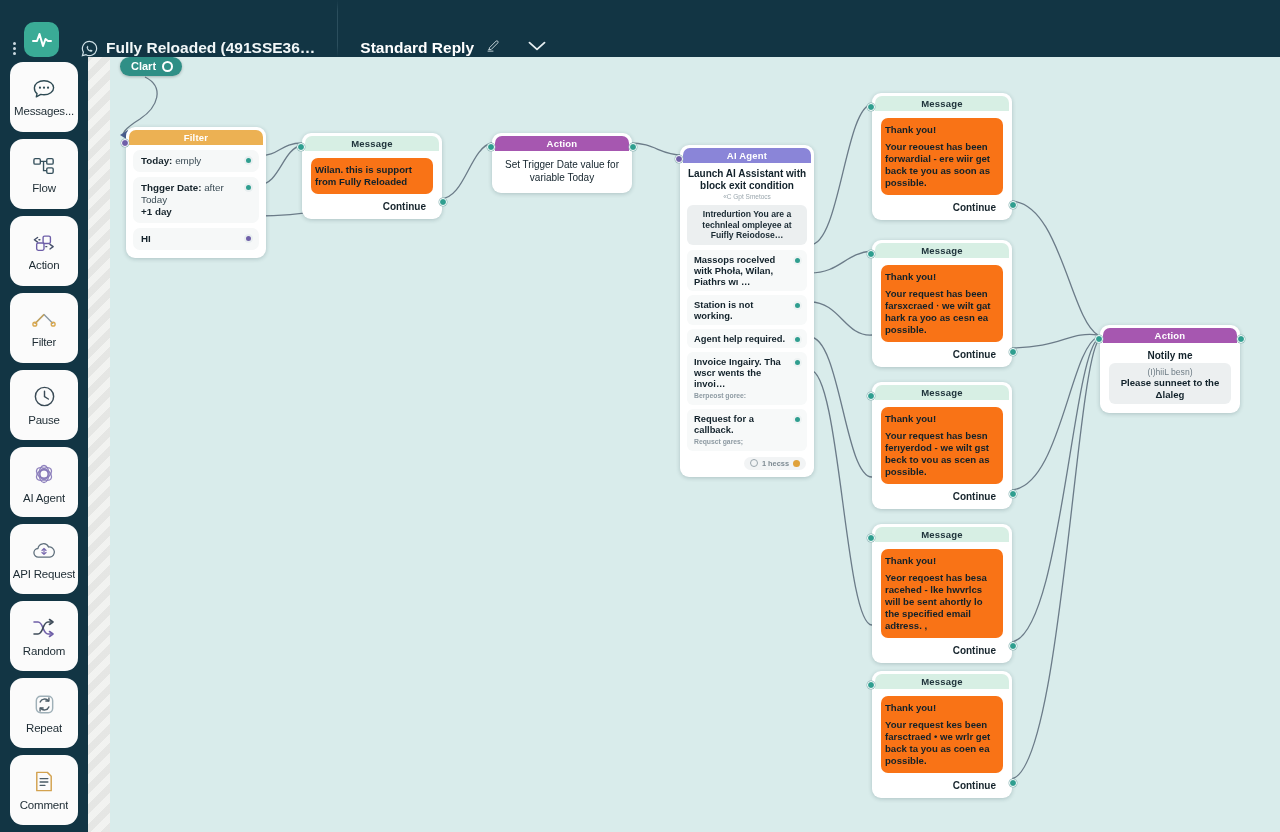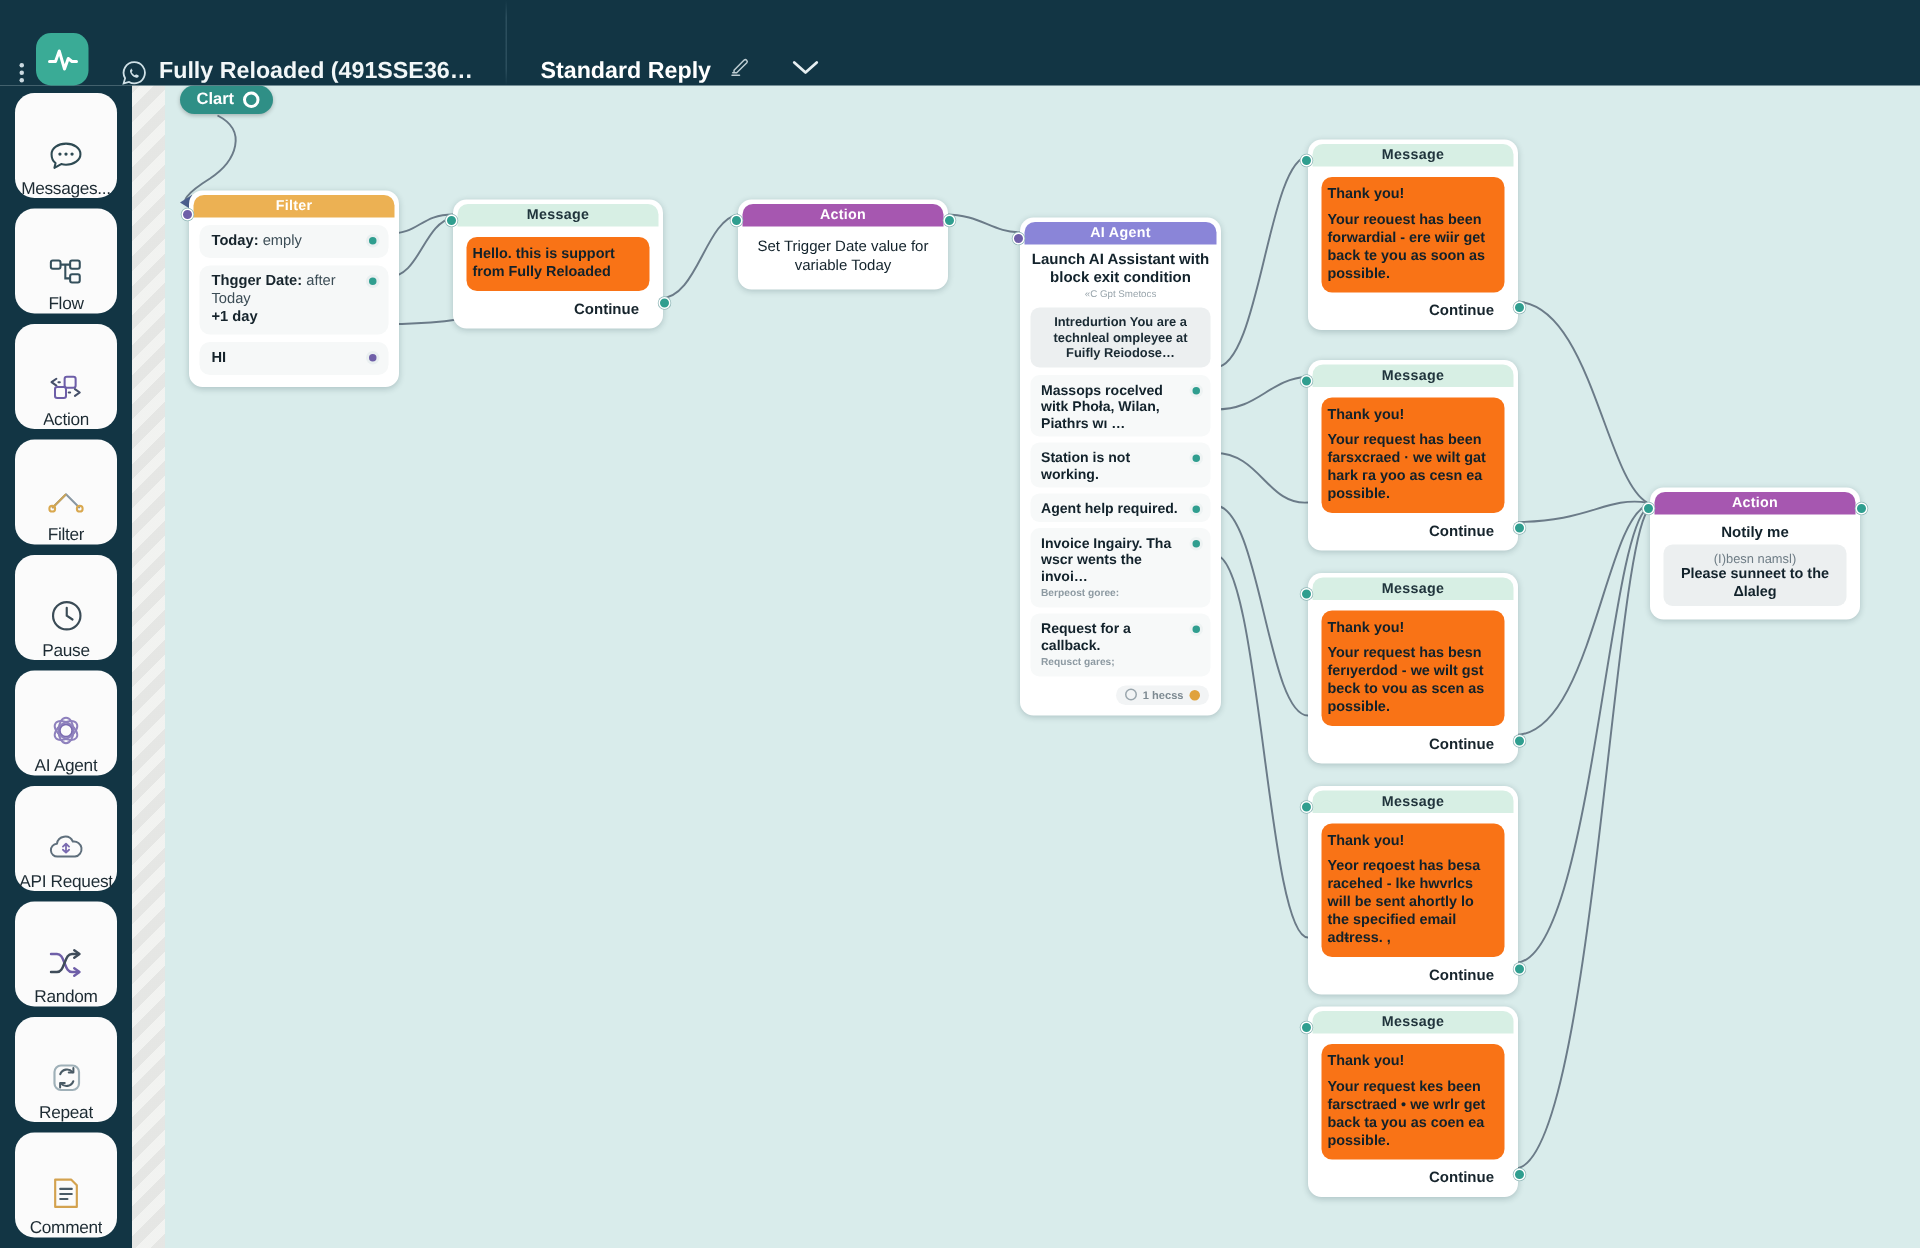--- a/index.html
+++ b/index.html
@@ -54,7 +54,7 @@
   }
   .tool {
     width: 68px; height: 70px; background: #fbfbfb; border-radius: 13px;
-    display: flex; flex-direction: column; align-items: center; justify-content: flex-end;
+    display: flex; flex-direction: column; align-items: center; justify-content: center;
     gap: 5px; cursor: pointer; flex: none;
   }
   .tool .tlabel {

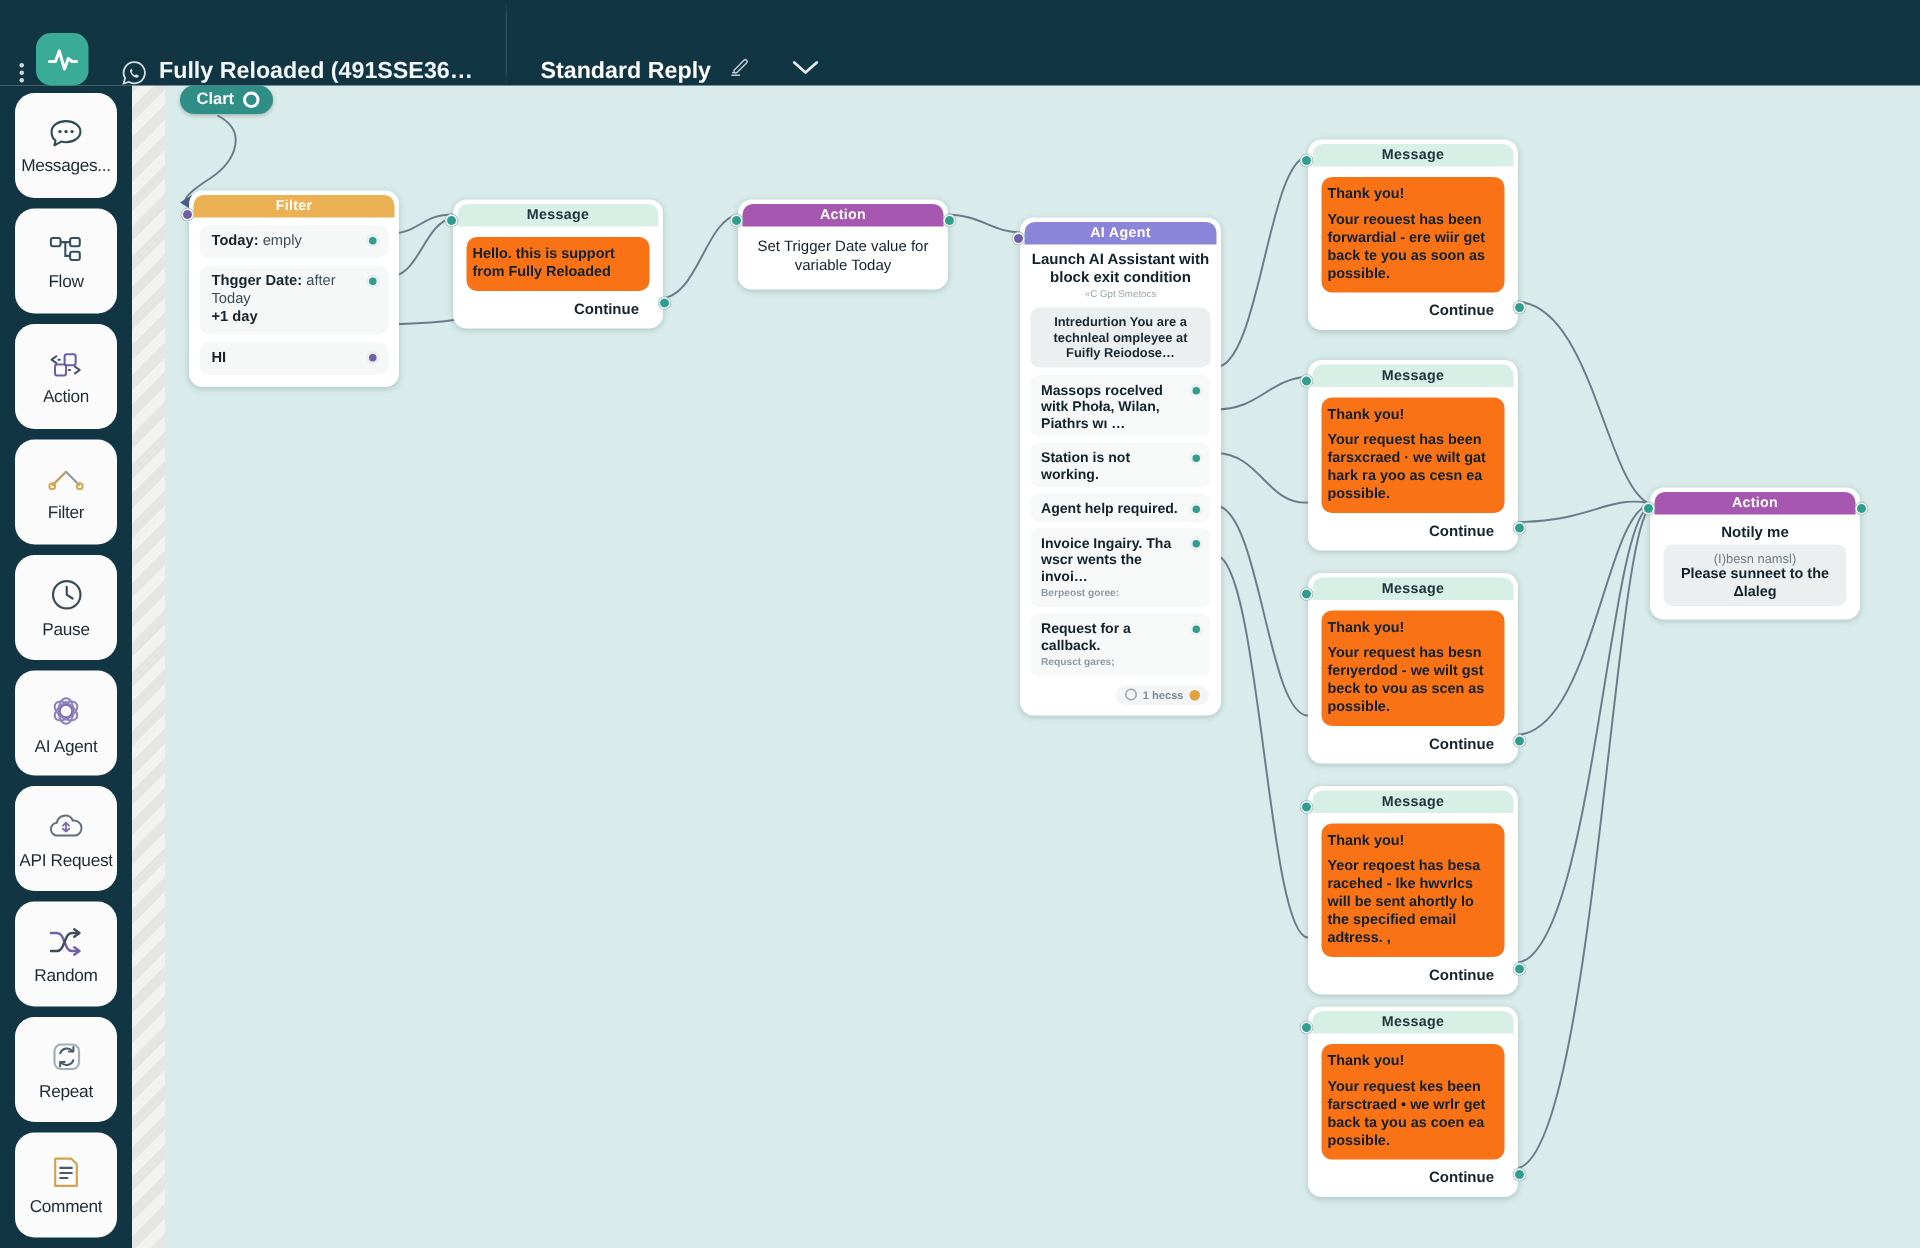--- a/index.html
+++ b/index.html
@@ -411,7 +411,7 @@
     <div class="node" style="left:192px; top:76px; width:140px;">
       <div class="nhead msg">Message</div>
       <span class="port lft" style="top:10px;"></span>
-      <div class="bubble">Hello. this is support from Fully Reloaded</div>
+      <div class="bubble">Wilan. this is support from Fully Reloaded</div>
       <div class="cont">Continue</div>
       <span class="port rgt" style="top:65px;"></span>
     </div>

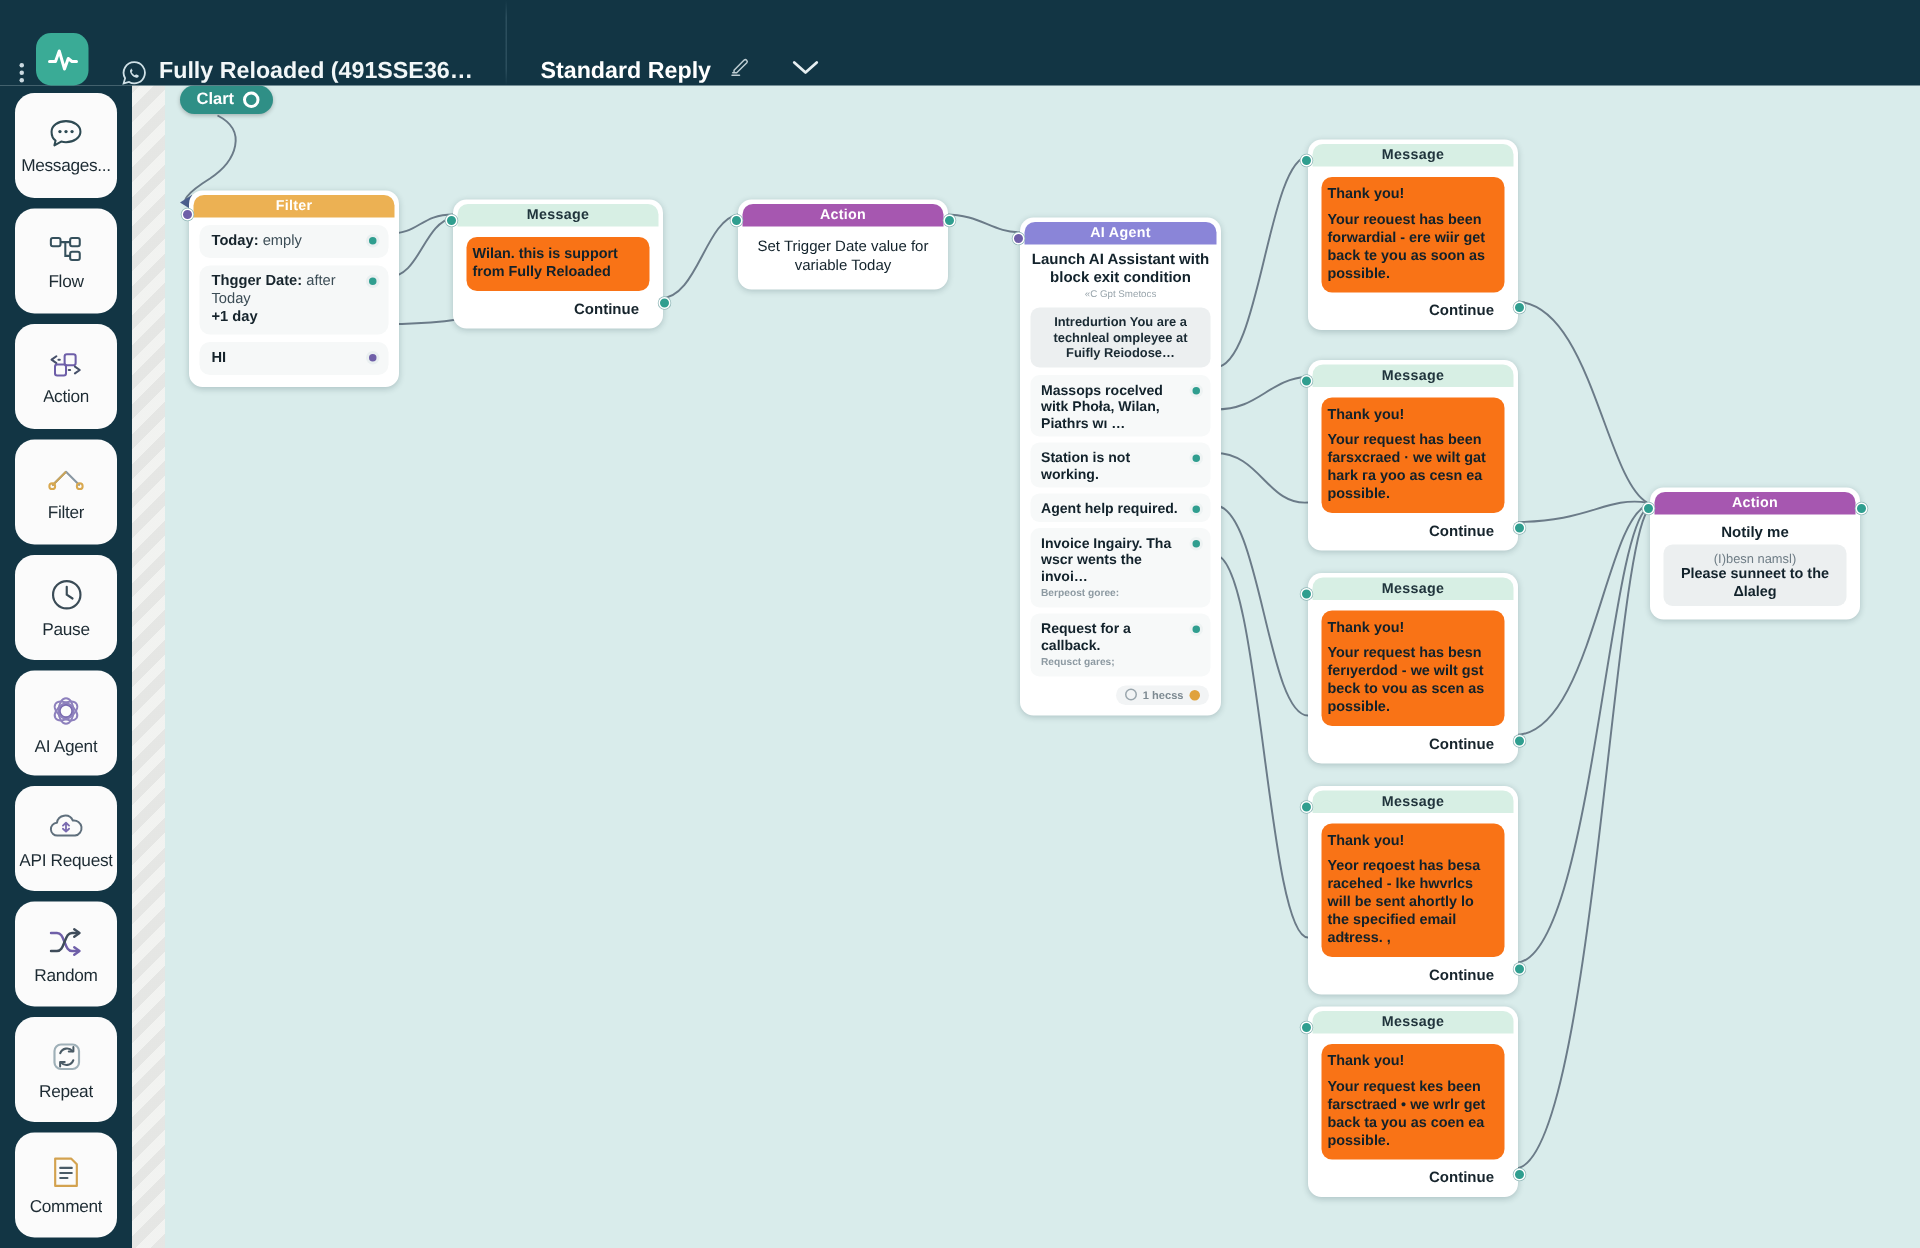--- a/index.html
+++ b/index.html
@@ -529,7 +529,7 @@
       <span class="port rgt" style="top:10px;"></span>
       <div class="notify">Notily me</div>
       <div class="notifybox">
-        <span class="var">(I)besn namsl)</span>
+        <span class="var">(I)hiiL besn)</span>
         <span class="ln">Please sunneet to the Δlaleg</span>
       </div>
     </div>

